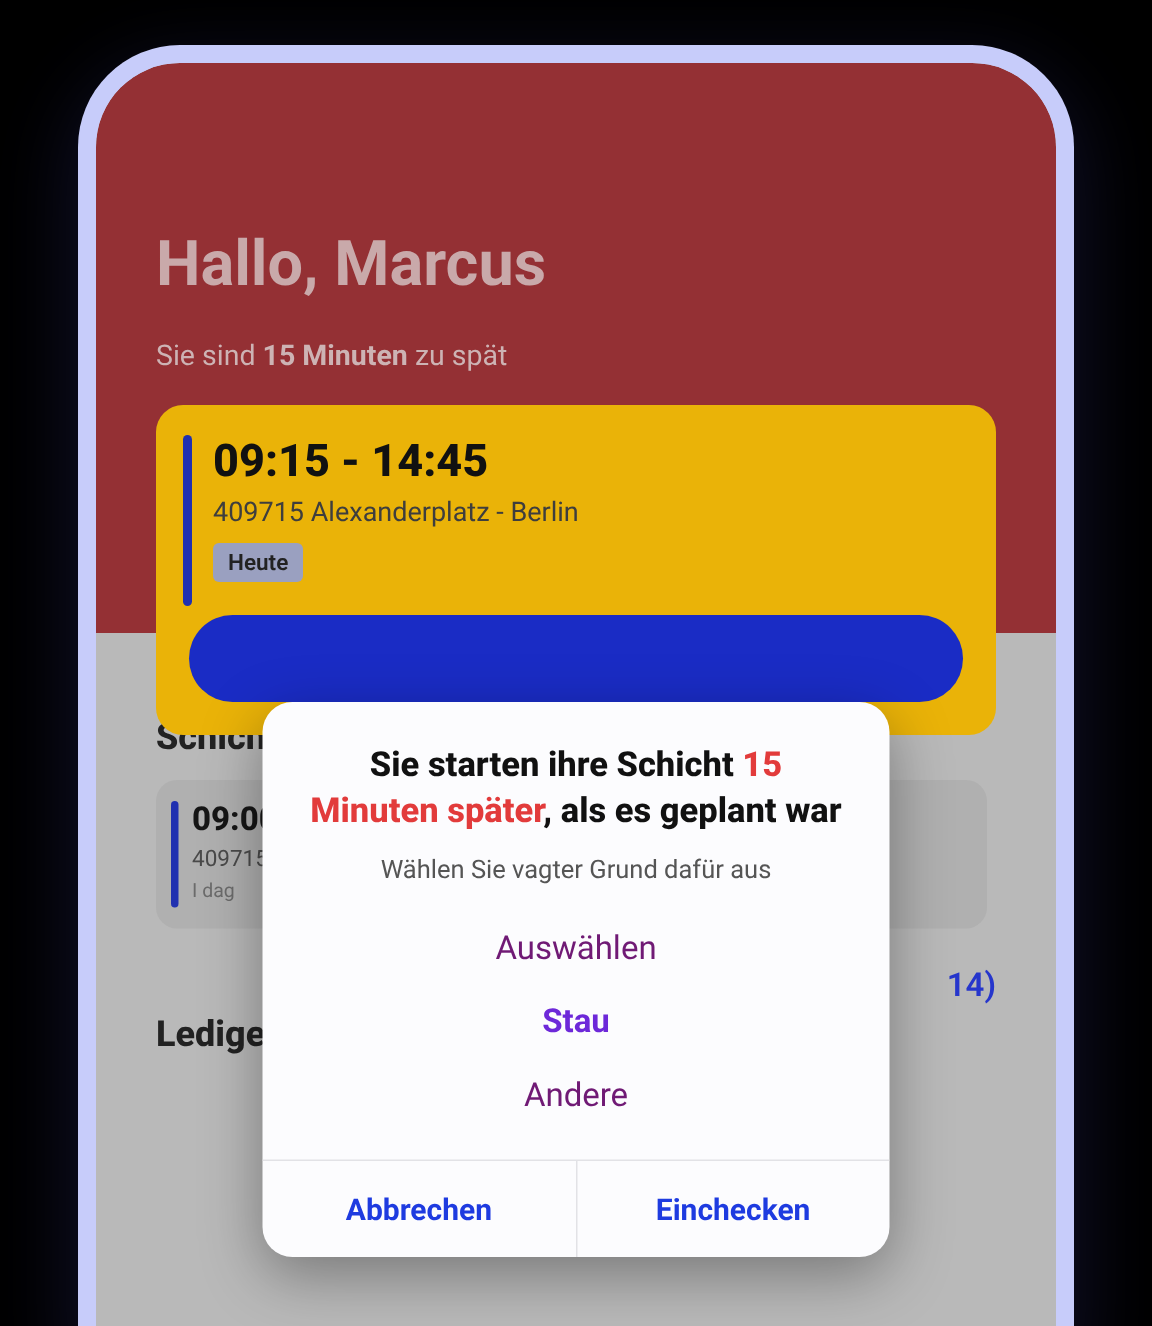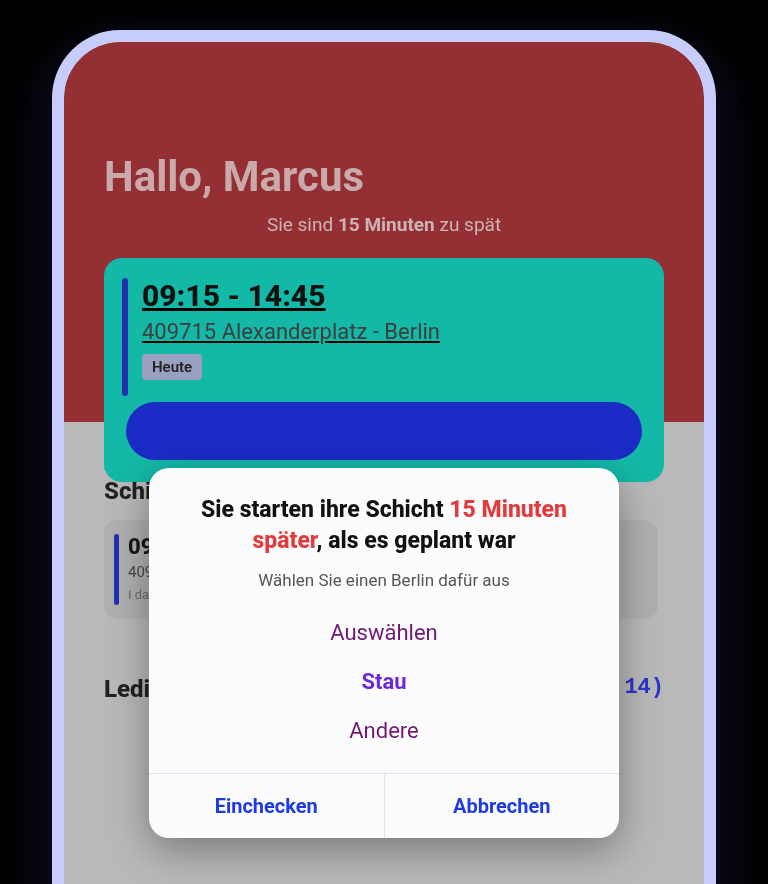--- a/index.html
+++ b/index.html
@@ -31,7 +31,7 @@
     box-sizing:border-box;
   }
   .greeting{font-size:42px;font-weight:700;color:#C9A9AA;margin:0;}
-  .sub{font-size:19px;color:#CDB3B4;margin-top:12px;text-align:center;}
+  .sub{font-size:19px;color:#CDB3B4;margin-top:24px;}
   .sub b{font-weight:700;}
   .shift-card{
     margin:22px 0 0 0;

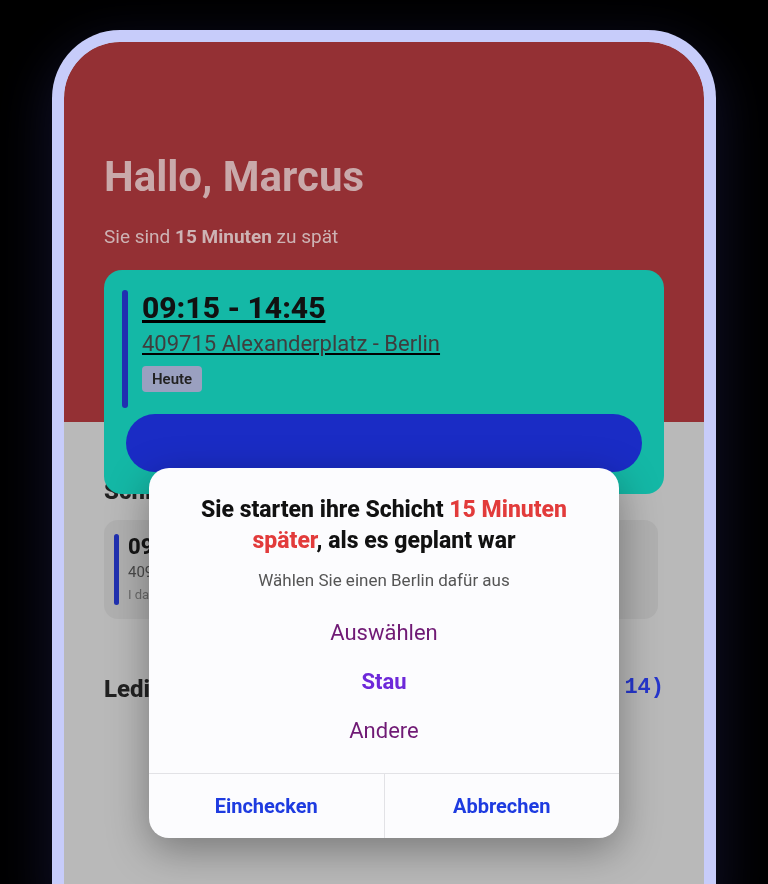--- a/index.html
+++ b/index.html
@@ -35,11 +35,10 @@
   .sub b{font-weight:700;}
   .shift-card{
     margin:22px 0 0 0;
-    background:#14b8a6;
+    background:#eab308;
     border-radius:18px;
     padding:20px 22px 22px 22px;
     position:relative;
-    text-decoration:underline;
   }
   .accent{position:absolute;left:18px;top:20px;bottom:86px;width:6px;background:#2030B0;border-radius:4px;}
   .time{font-size:30px;font-weight:800;color:#111;margin-left:16px;}

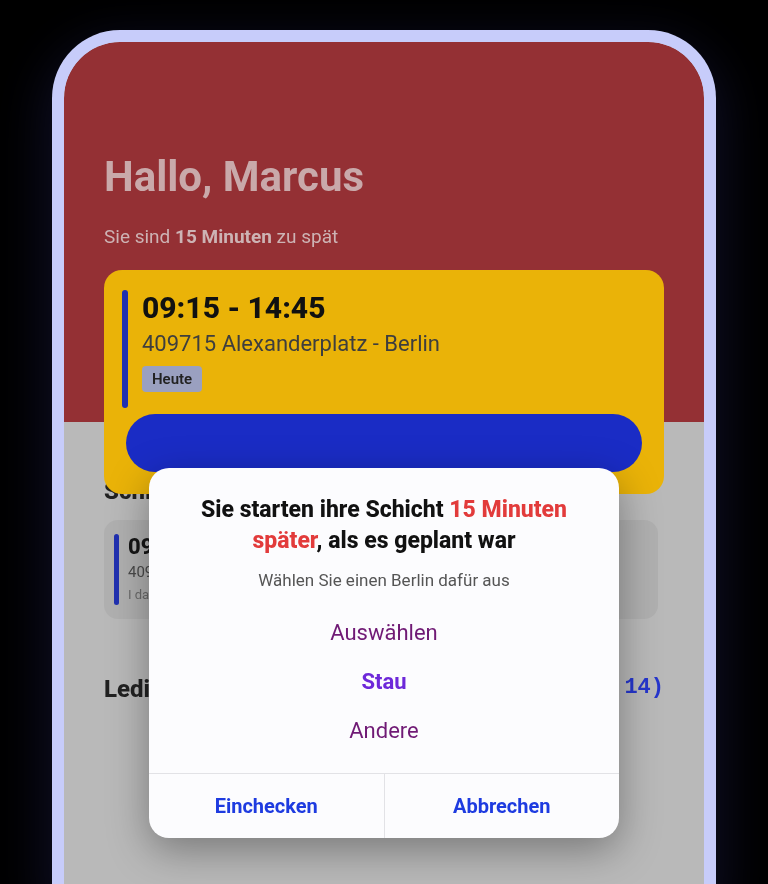--- a/index.html
+++ b/index.html
@@ -42,7 +42,7 @@
   }
   .accent{position:absolute;left:18px;top:20px;bottom:86px;width:6px;background:#2030B0;border-radius:4px;}
   .time{font-size:30px;font-weight:800;color:#111;margin-left:16px;}
-  .loc{font-size:22px;color:#3e3e3e;margin:6px 0 0 16px;}
+  .loc{font-size:18px;color:#3e3e3e;margin:6px 0 0 16px;}
   .badge{display:inline-block;background:#9aa0c0;border-radius:4px;padding:4px 10px;font-size:15px;font-weight:600;color:#222;margin:10px 0 0 16px;text-align:center;}
   .cta{margin-top:22px;background:#1A2CC5;border-radius:999px;height:58px;}
   .body-area{padding:0 40px;}

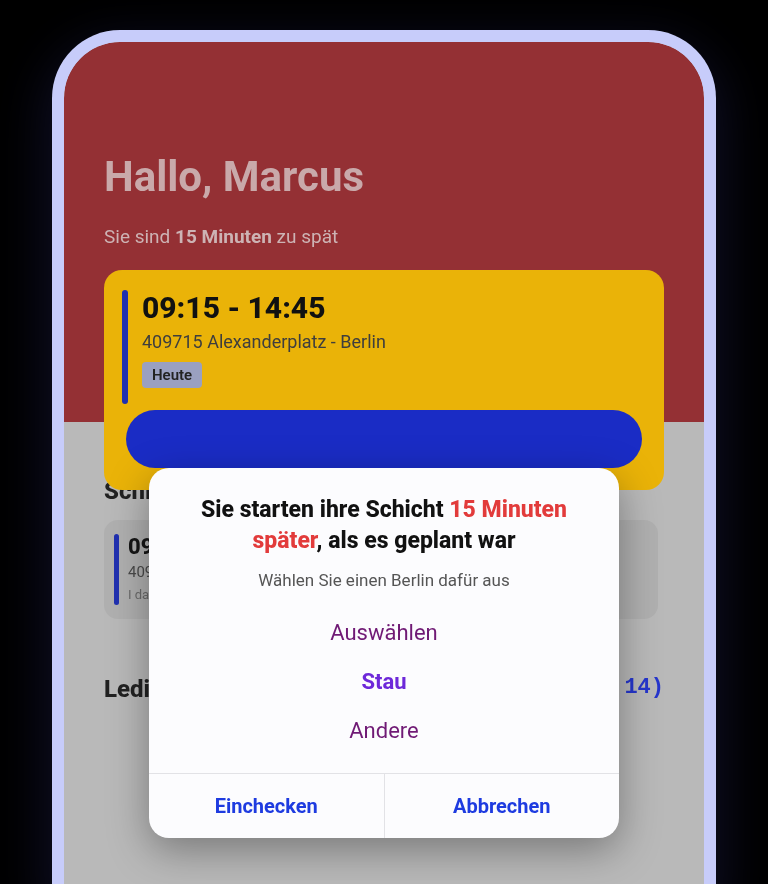--- a/index.html
+++ b/index.html
@@ -62,7 +62,7 @@
     position:absolute;
     left:50%;transform:translateX(-50%);
     top:426px;
-    width:470px;
+    width:418px;
     background:#FCFCFE;
     border-radius:20px;
     box-shadow:0 12px 40px rgba(0,0,0,.35);

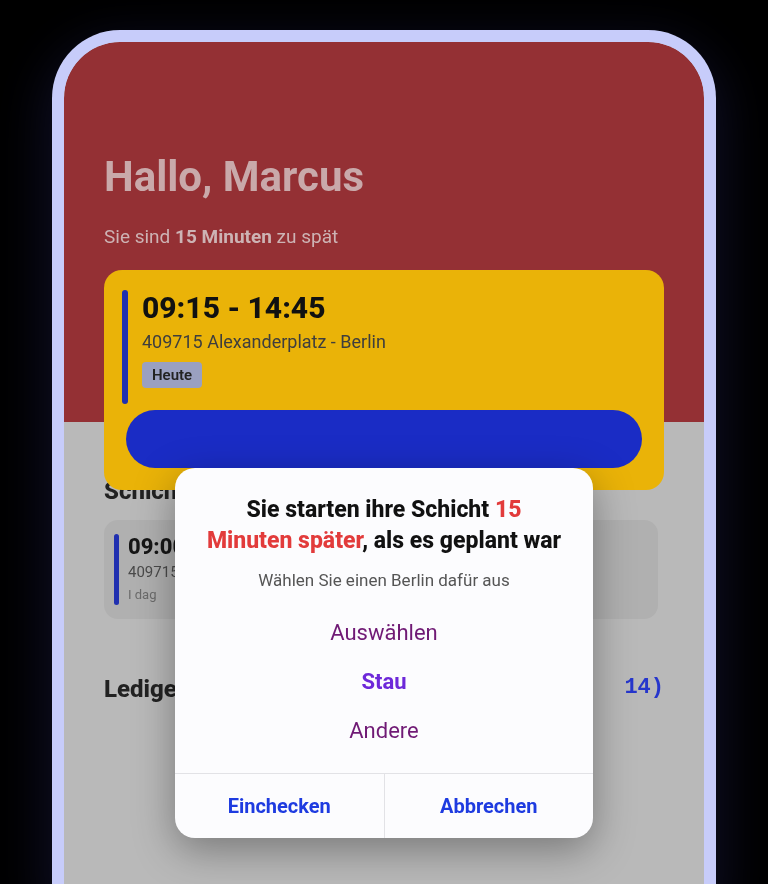--- a/index.html
+++ b/index.html
@@ -133,7 +133,7 @@
           <div class="m-title">
             <span>Sie starten ihre Schicht </span><span class="hl">15 Minuten später</span><span>, als es geplant war</span>
           </div>
-          <div class="m-sub">Wählen Sie einen Berlin dafür aus</div>
+          <div class="m-sub">Wählen Sie vagter Grund dafür aus</div>
           <div class="picker">
             <div class="p-opt">Auswählen</div>
             <div class="p-sel">Stau</div>

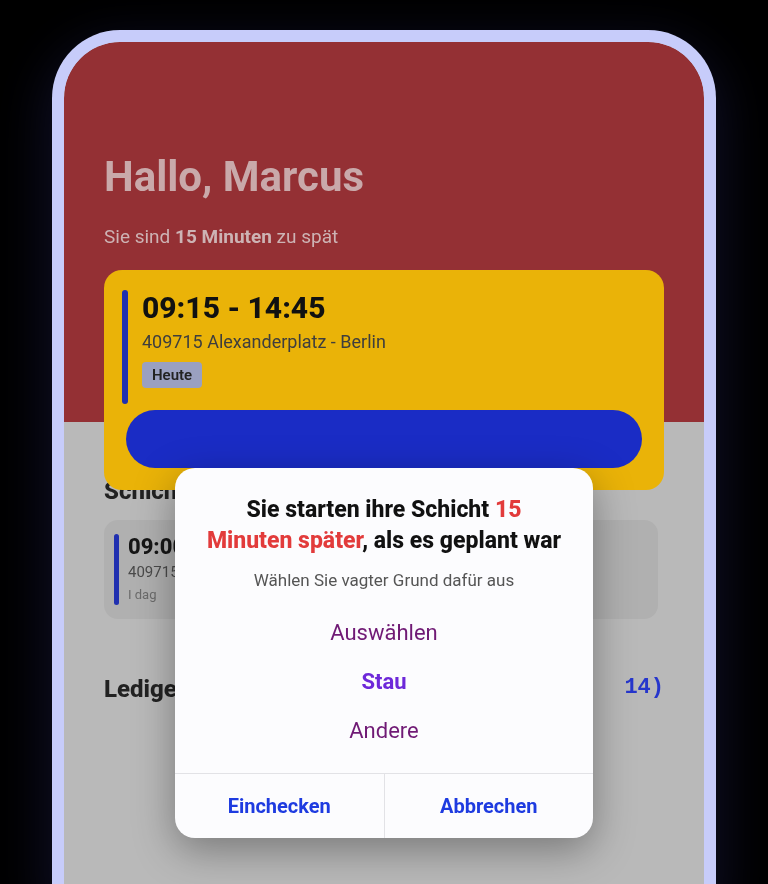--- a/index.html
+++ b/index.html
@@ -124,7 +124,7 @@
 
         <div class="section-row">
           <div class="lower-title">Ledige vagter</div>
-          <div class="see-all" style="margin-top:30px;font-family:Liberation Mono, monospace;">14)</div>
+          <div class="see-all" style="">14)</div>
         </div>
       </div>
 

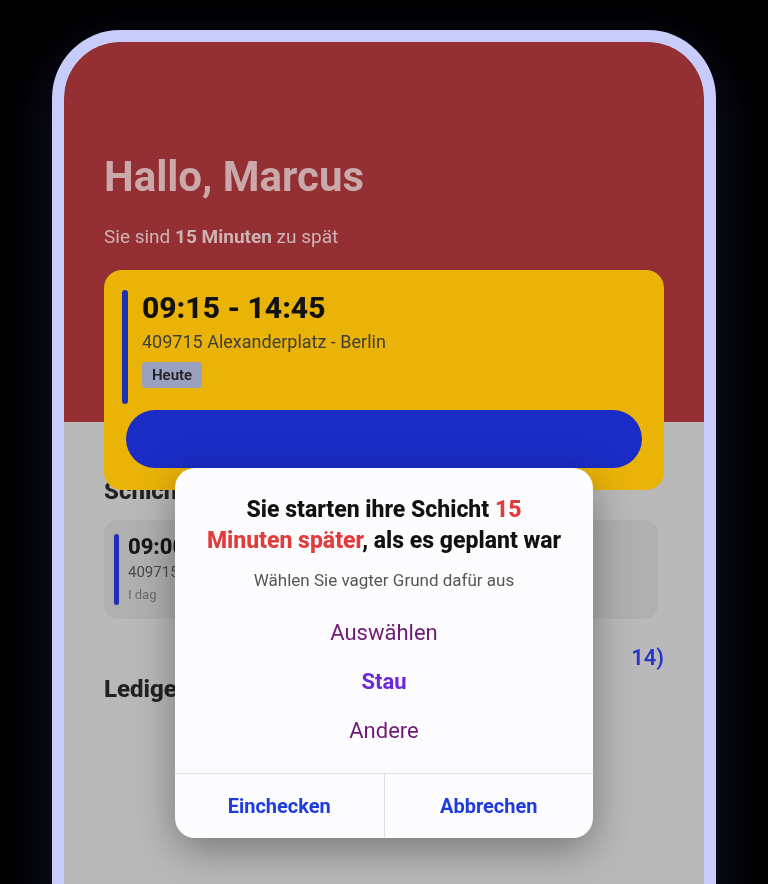--- a/index.html
+++ b/index.html
@@ -141,8 +141,8 @@
           </div>
         </div>
         <div class="m-actions">
+          <div class="m-btn">Abbrechen</div>
           <div class="m-btn">Einchecken</div>
-          <div class="m-btn">Abbrechen</div>
         </div>
       </div>
 

